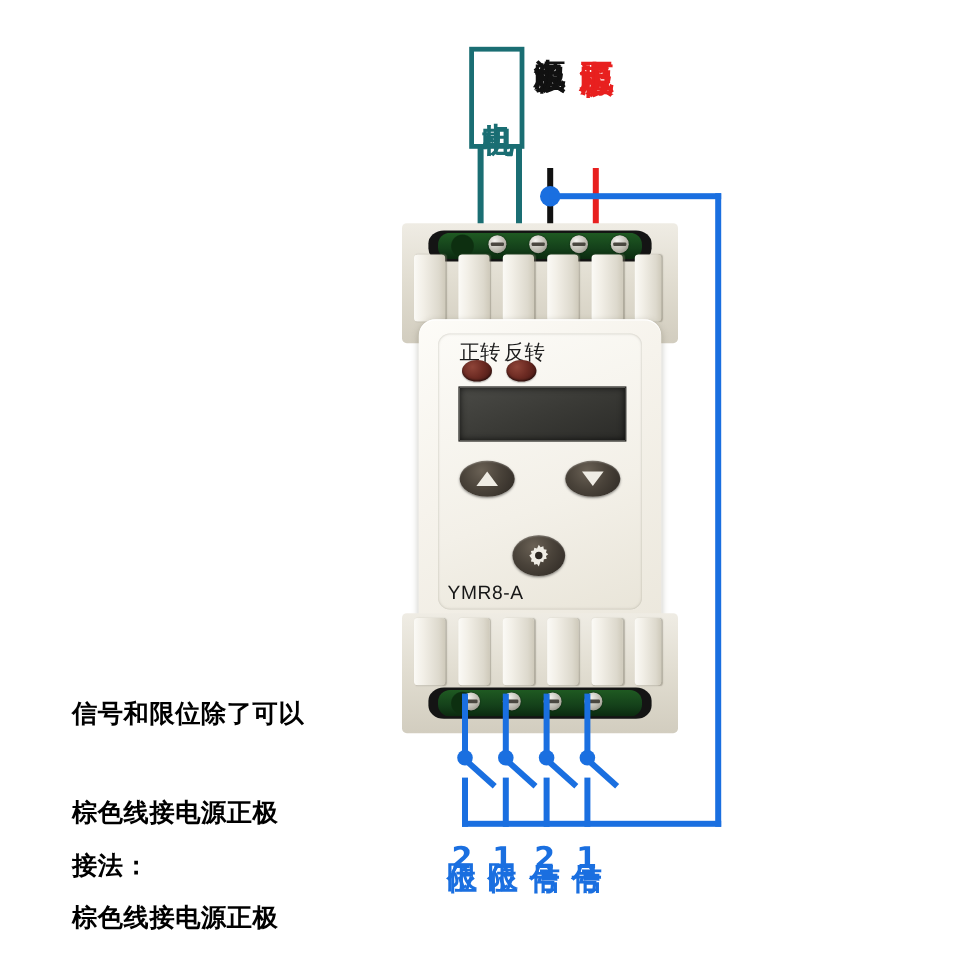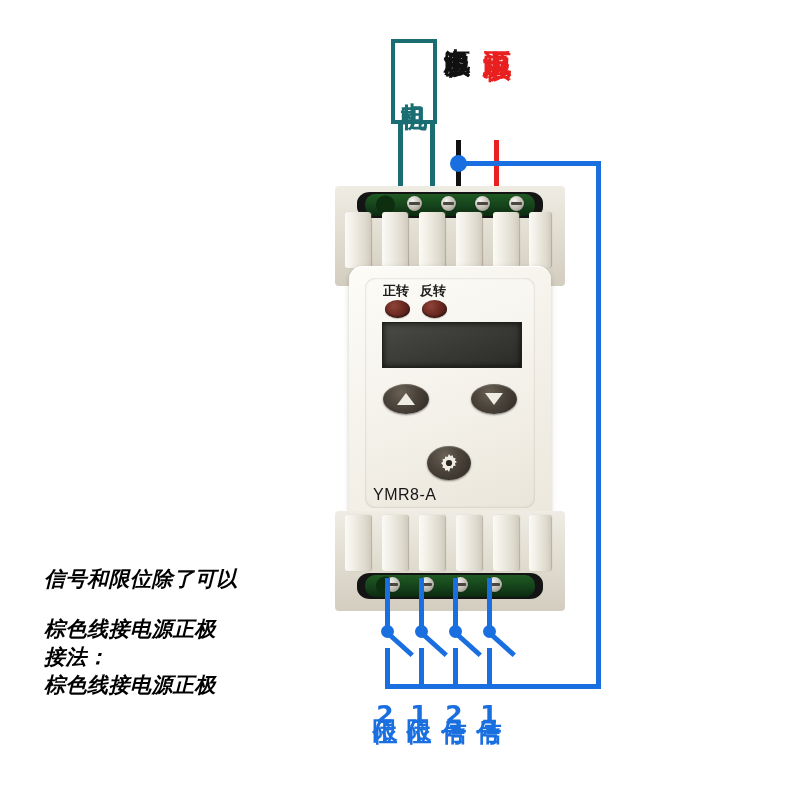--- a/index.html
+++ b/index.html
@@ -99,7 +99,7 @@
   }
 
   .led-label{
-    position:absolute;font-size:13px;font-weight:bold;color:#1b1b1b;
+    position:absolute;font-size:17px;font-weight:normal;color:#1b1b1b;
     letter-spacing:0px;white-space:nowrap;
   }
   .led{

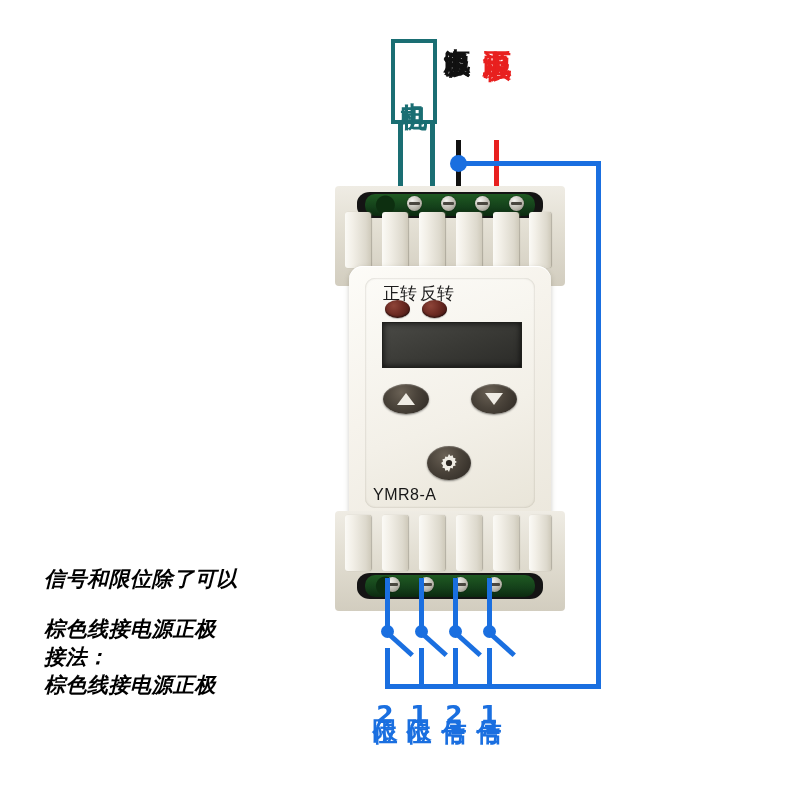--- a/index.html
+++ b/index.html
@@ -140,7 +140,7 @@
     color:#000;font-weight:bold;font-size:21px;line-height:1.33;
     letter-spacing:.5px;
   }
-  #notes .blk{margin:0;font-style:italic;}
+  #notes .blk{margin:16px;}
   #notes .gap{height:22px;}
 
   

